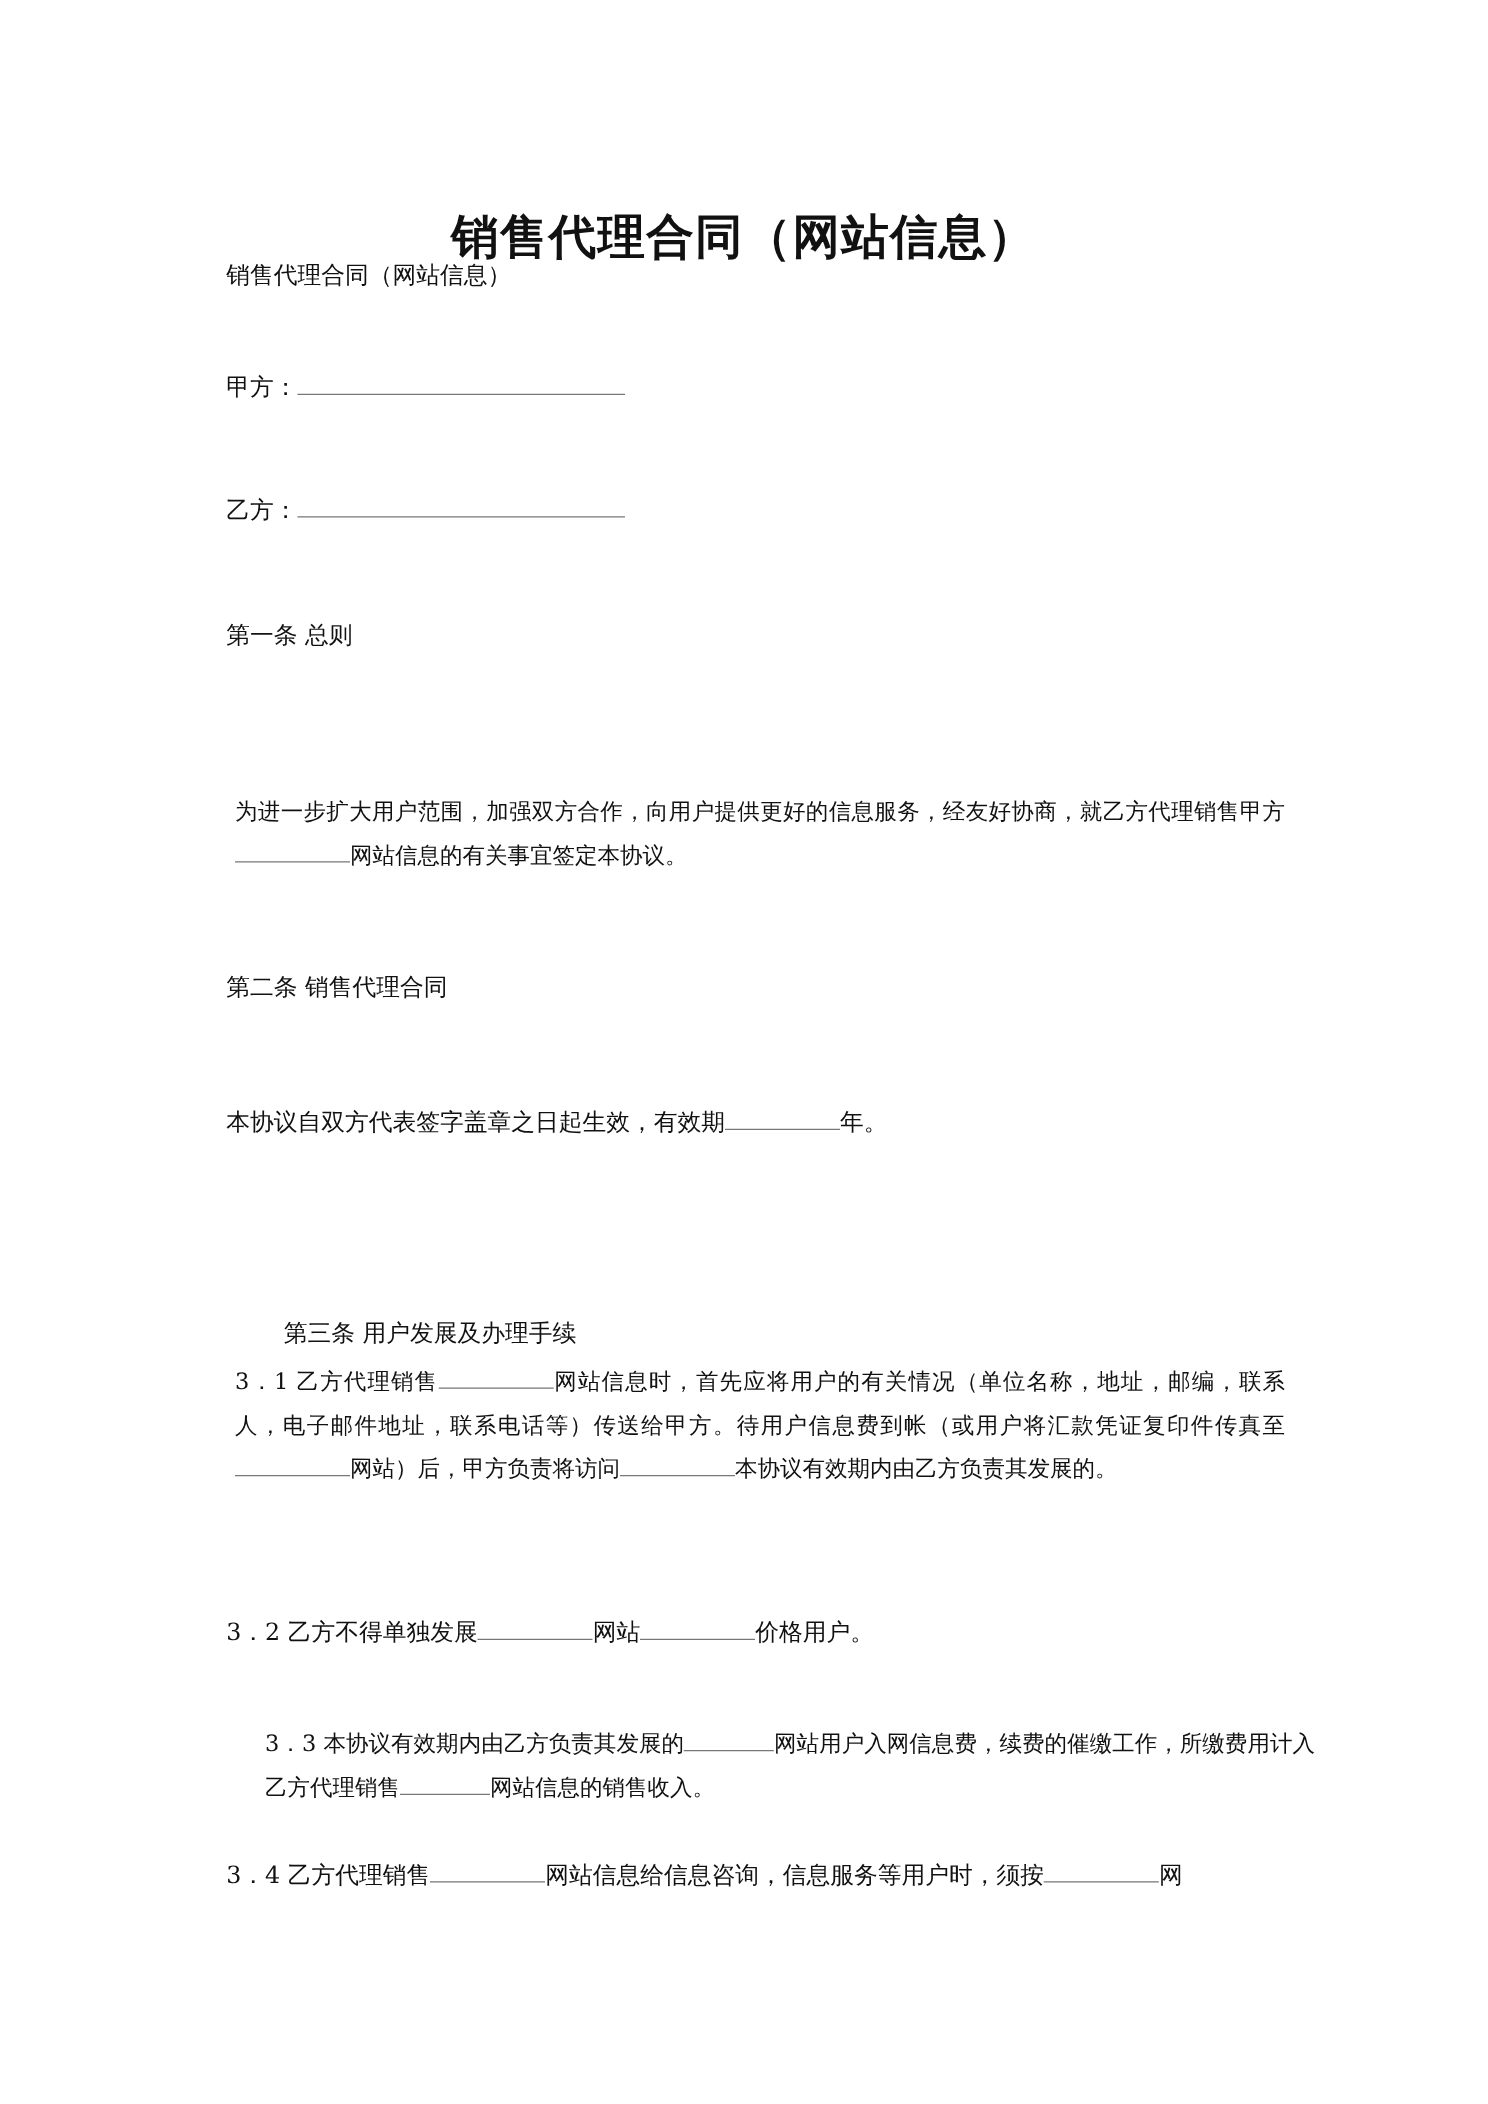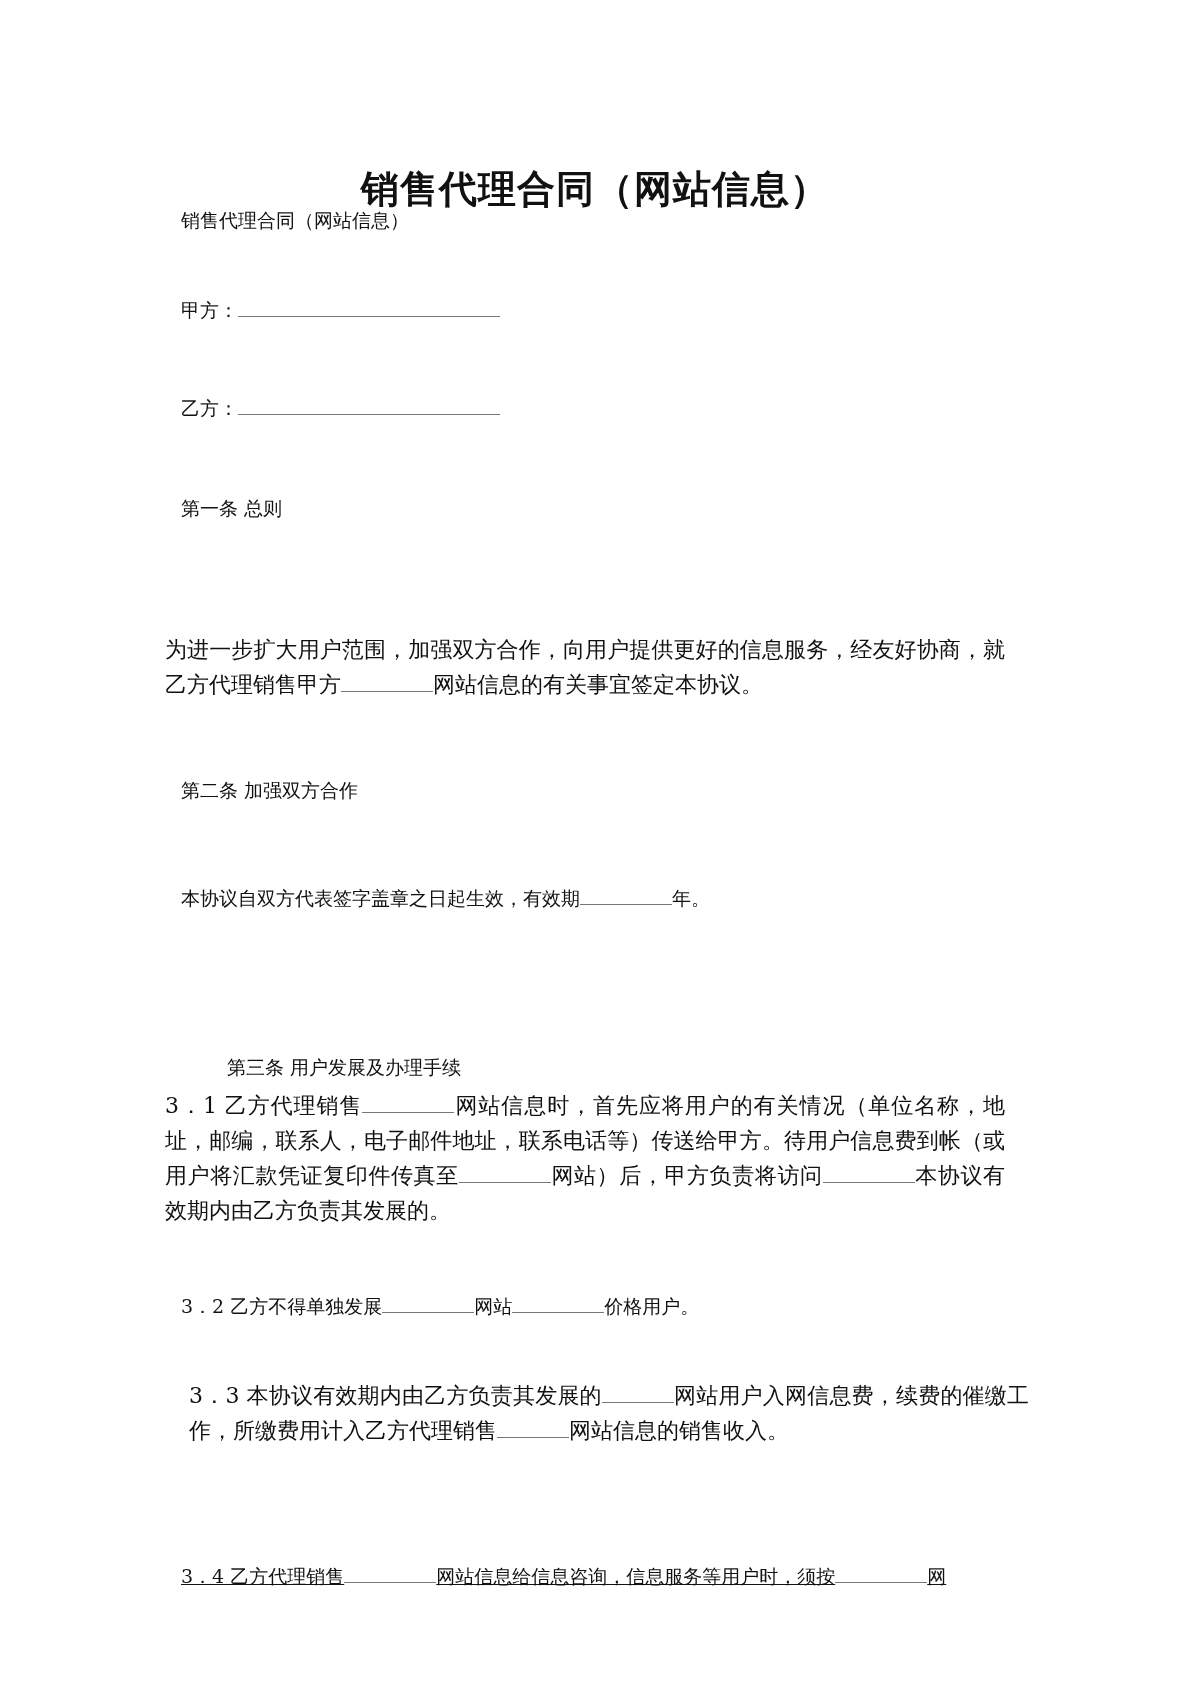--- a/index.html
+++ b/index.html
@@ -8,7 +8,7 @@
   .title { position: absolute; left: 0; width: 1190px; top: 164px; text-align: center;
            font-family: "DejaVu Sans", sans-serif; font-weight: bold; font-size: 38px; letter-spacing: 1px; }
   .line { position: absolute; left: 181px; font-size: 19px; white-space: nowrap; line-height: 32px; }
-  .para { position: absolute; left: 165px; width: 840px; font-size: 22px; line-height: 35px; text-align: justify; }
+  .para { position: absolute; left: 188px; width: 840px; font-size: 18px; line-height: 35px; text-align: justify; }
   .blank { display: inline-block; border-bottom: 1px solid #777; height: 20px; vertical-align: baseline; }
   .b-long { width: 262px; }
   .b-9 { width: 92px; }

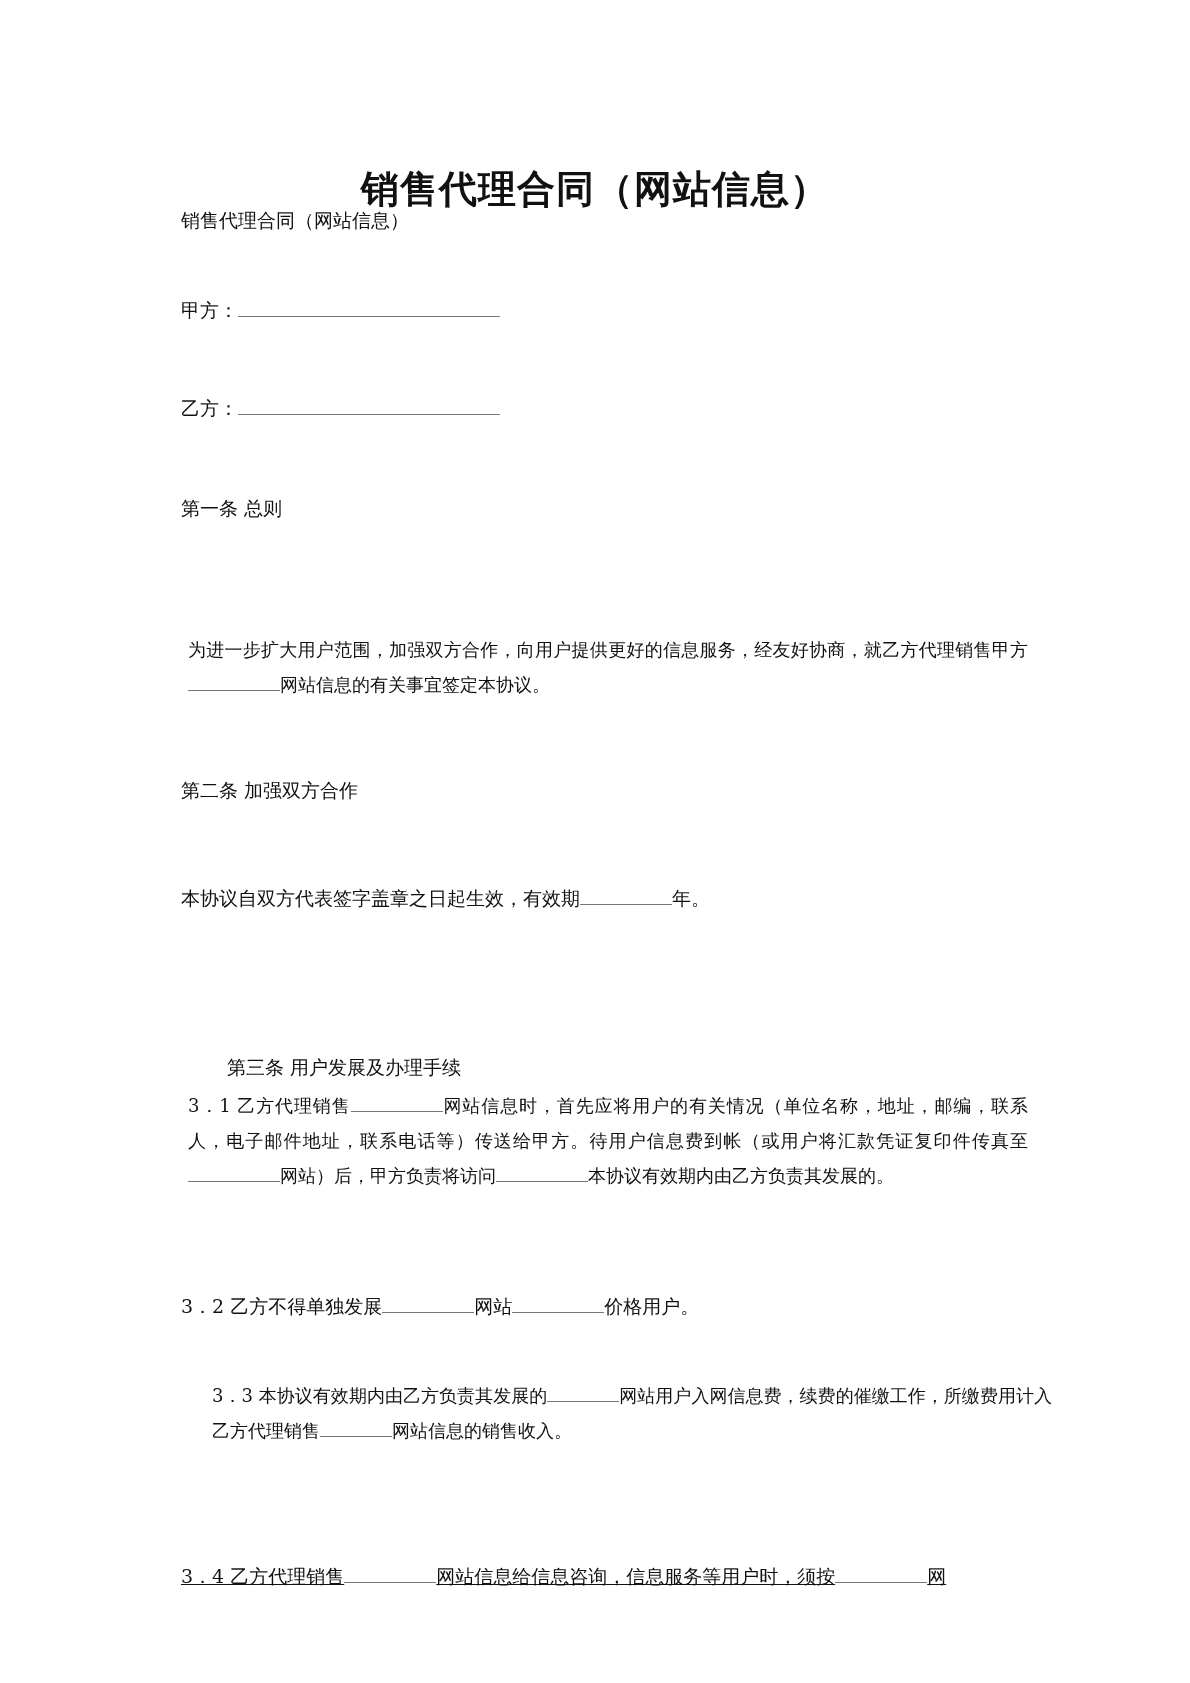--- a/index.html
+++ b/index.html
@@ -35,7 +35,7 @@
   <span>为进一步扩大用户范围，加强双方合作，向用户提供更好的信息服务，经友好协商，就乙方代理销售甲方</span><span class="blank b-9"></span><span>网站信息的有关事宜签定本协议。</span>
 </div>
 
-<div class="line" style="top:774px;">第二条 加强双方合作</div>
+<div class="line" style="top:774px;">第二条 销售代理合同</div>
 
 <div class="line" style="top:882px;">
   <span>本协议自双方代表签字盖章之日起生效，有效期</span><span class="blank b-9"></span><span>年。</span>

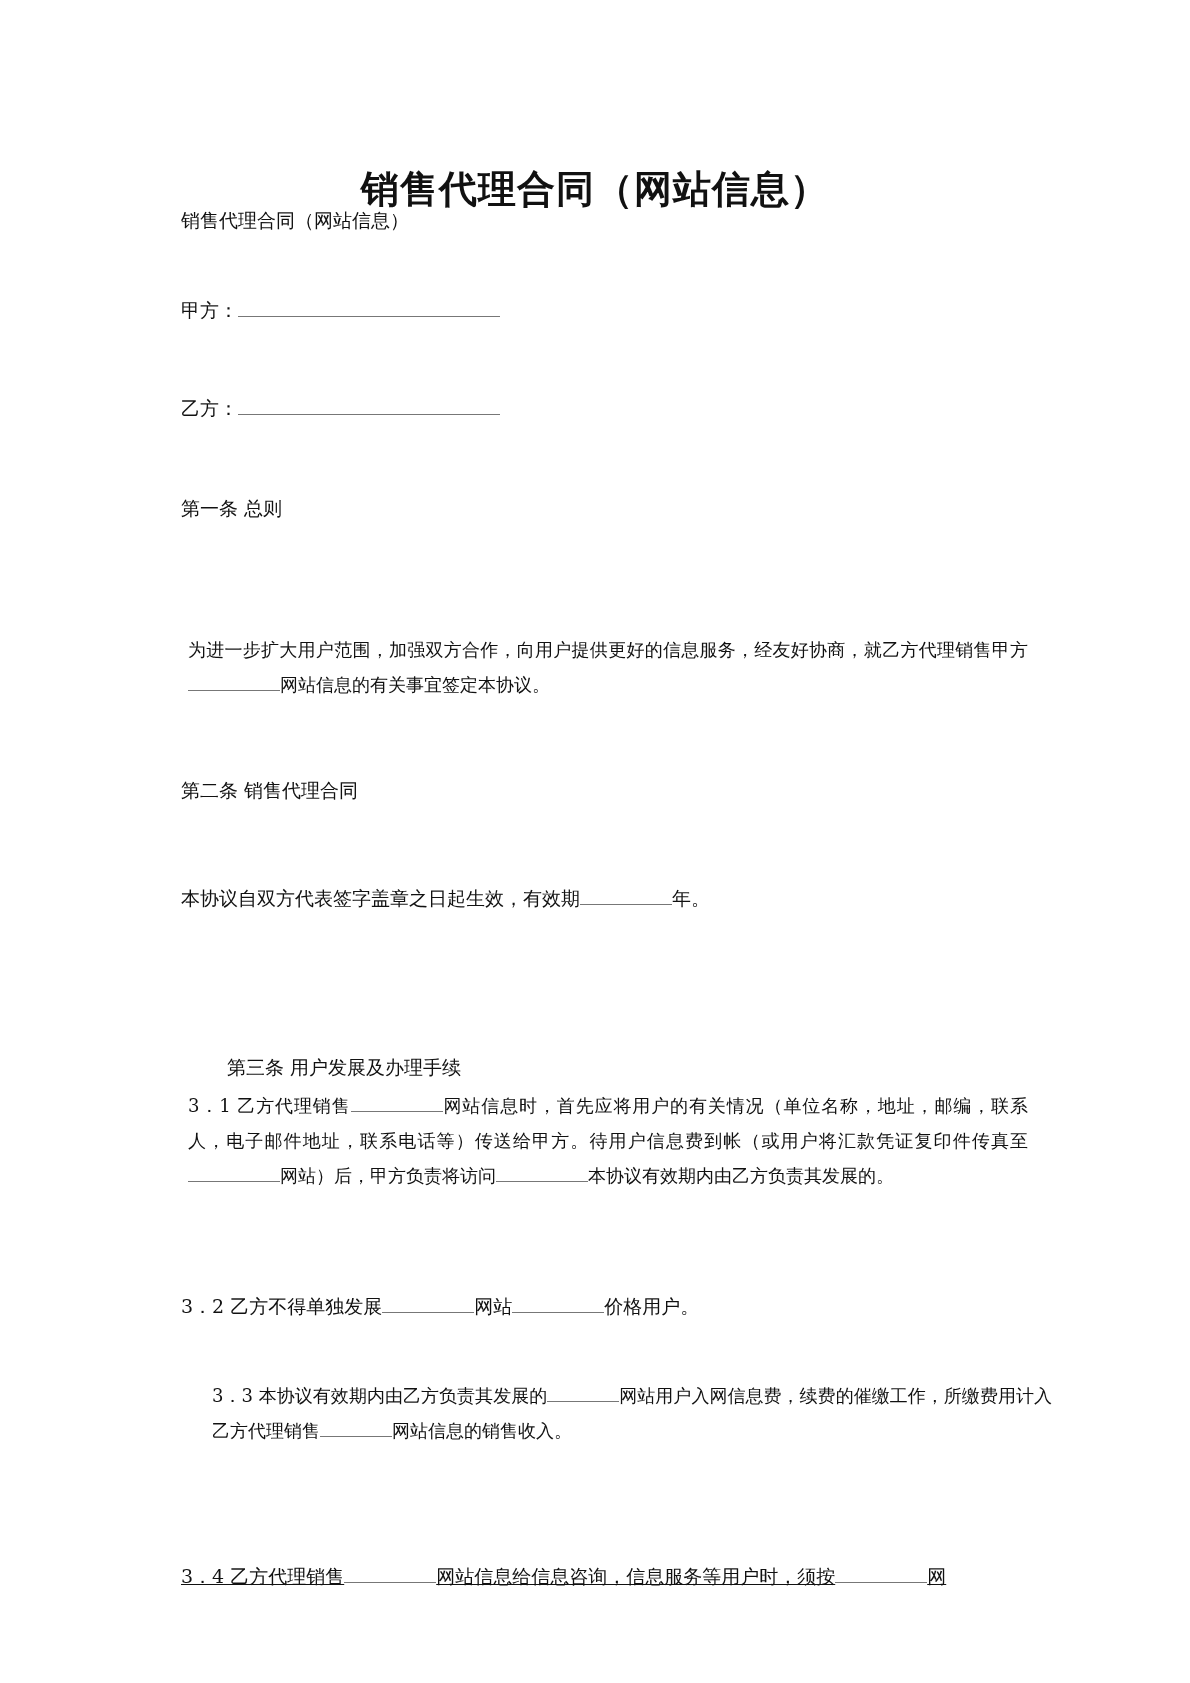--- a/index.html
+++ b/index.html
@@ -55,7 +55,7 @@
   <span>3．3 本协议有效期内由乙方负责其发展的</span><span class="blank b-7"></span><span>网站用户入网信息费，续费的催缴工作，所缴费用计入乙方代理销售</span><span class="blank b-7"></span><span>网站信息的销售收入。</span>
 </div>
 
-<div class="line" style="top:1560px;text-decoration:underline;">
+<div class="line" style="top:1484px;">
   <span>3．4 乙方代理销售</span><span class="blank b-9"></span><span>网站信息给信息咨询，信息服务等用户时，须按</span><span class="blank b-9"></span><span>网</span>
 </div>
 

